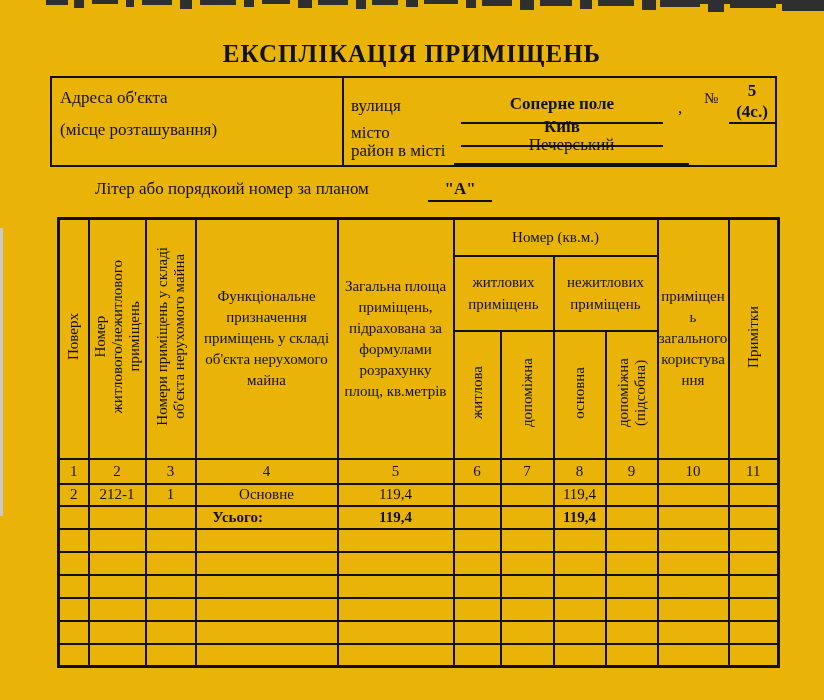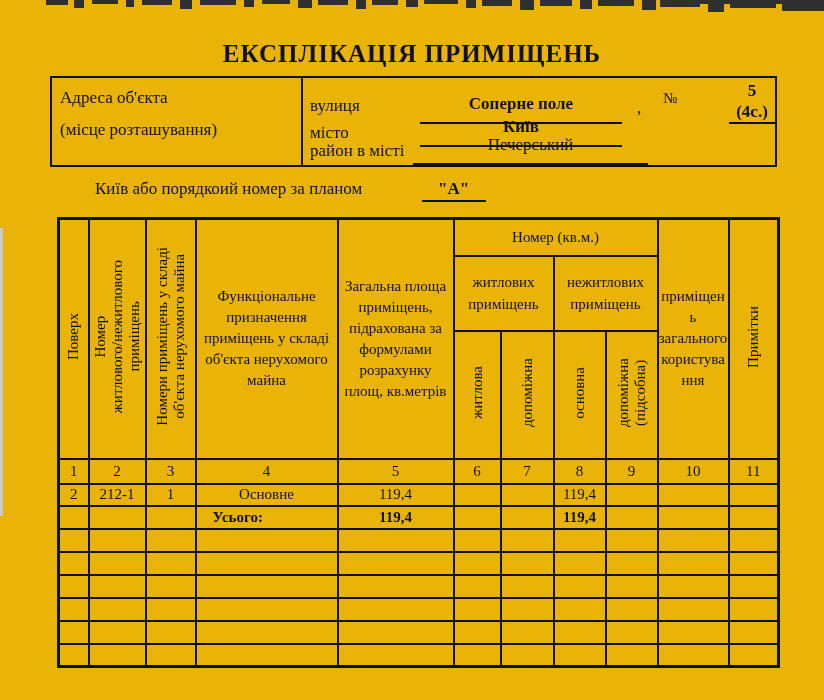--- a/index.html
+++ b/index.html
@@ -35,7 +35,7 @@
     display: flex;
   }
   .hb-left {
-    width: 251px;
+    width: 292px;
     border-right: 2px solid #111;
     box-sizing: border-box;
     padding: 10px 0 0 8px;

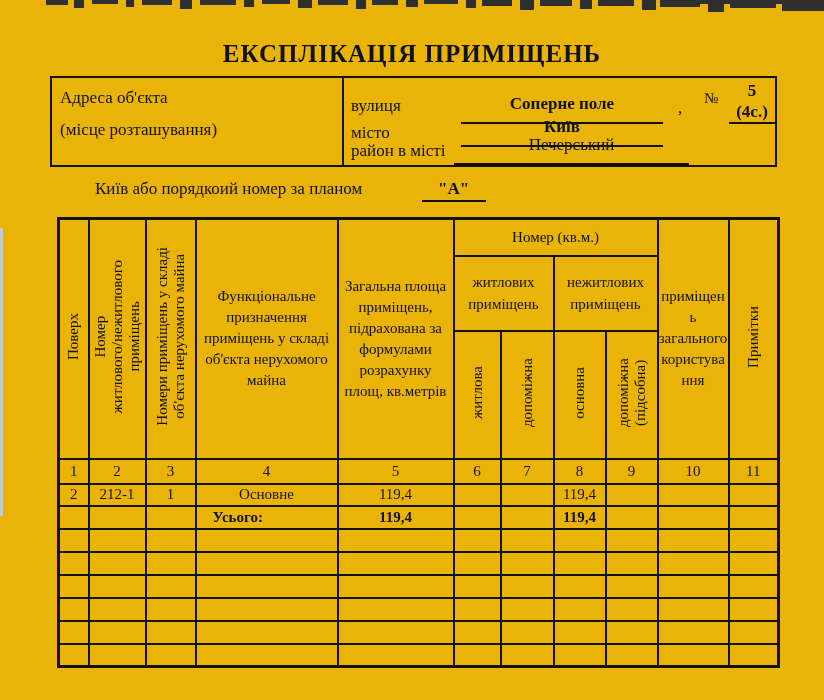--- a/index.html
+++ b/index.html
@@ -178,7 +178,7 @@
   </div>
 
   <div class="letter-line">
-    <span>Київ або порядкоий номер за планом</span>
+    <span>Літер або порядкоий номер за планом</span>
     <span class="letter-value">"А"</span>
   </div>
 

